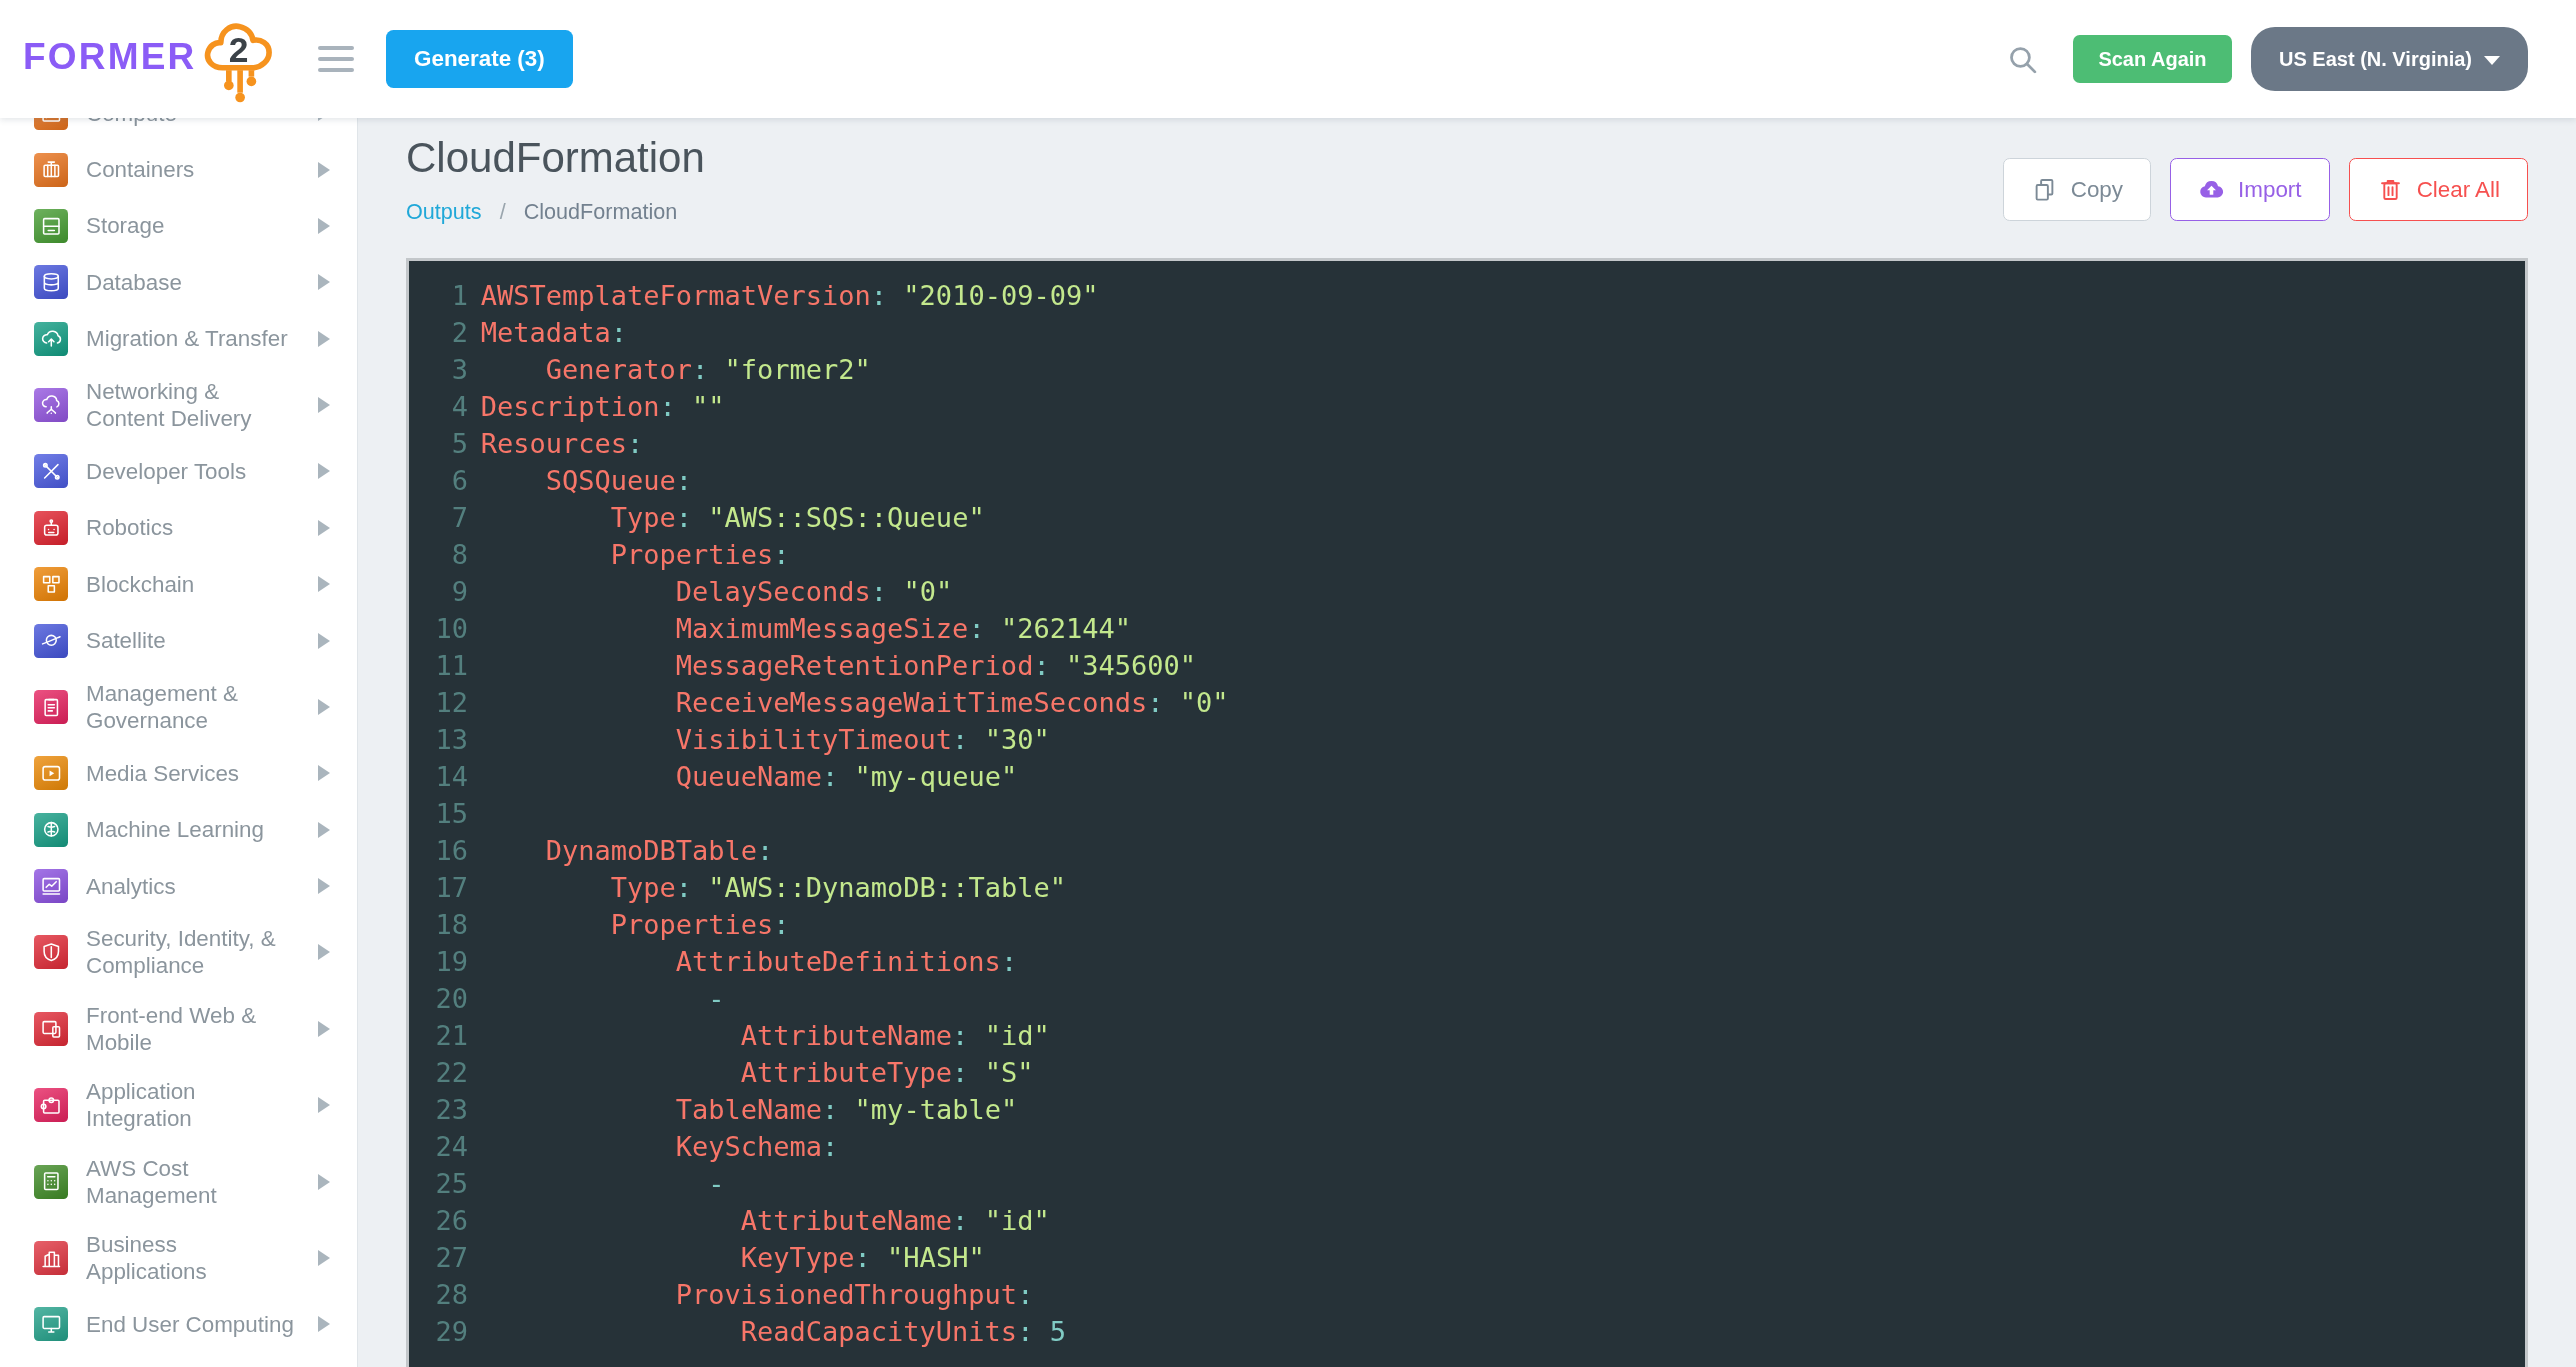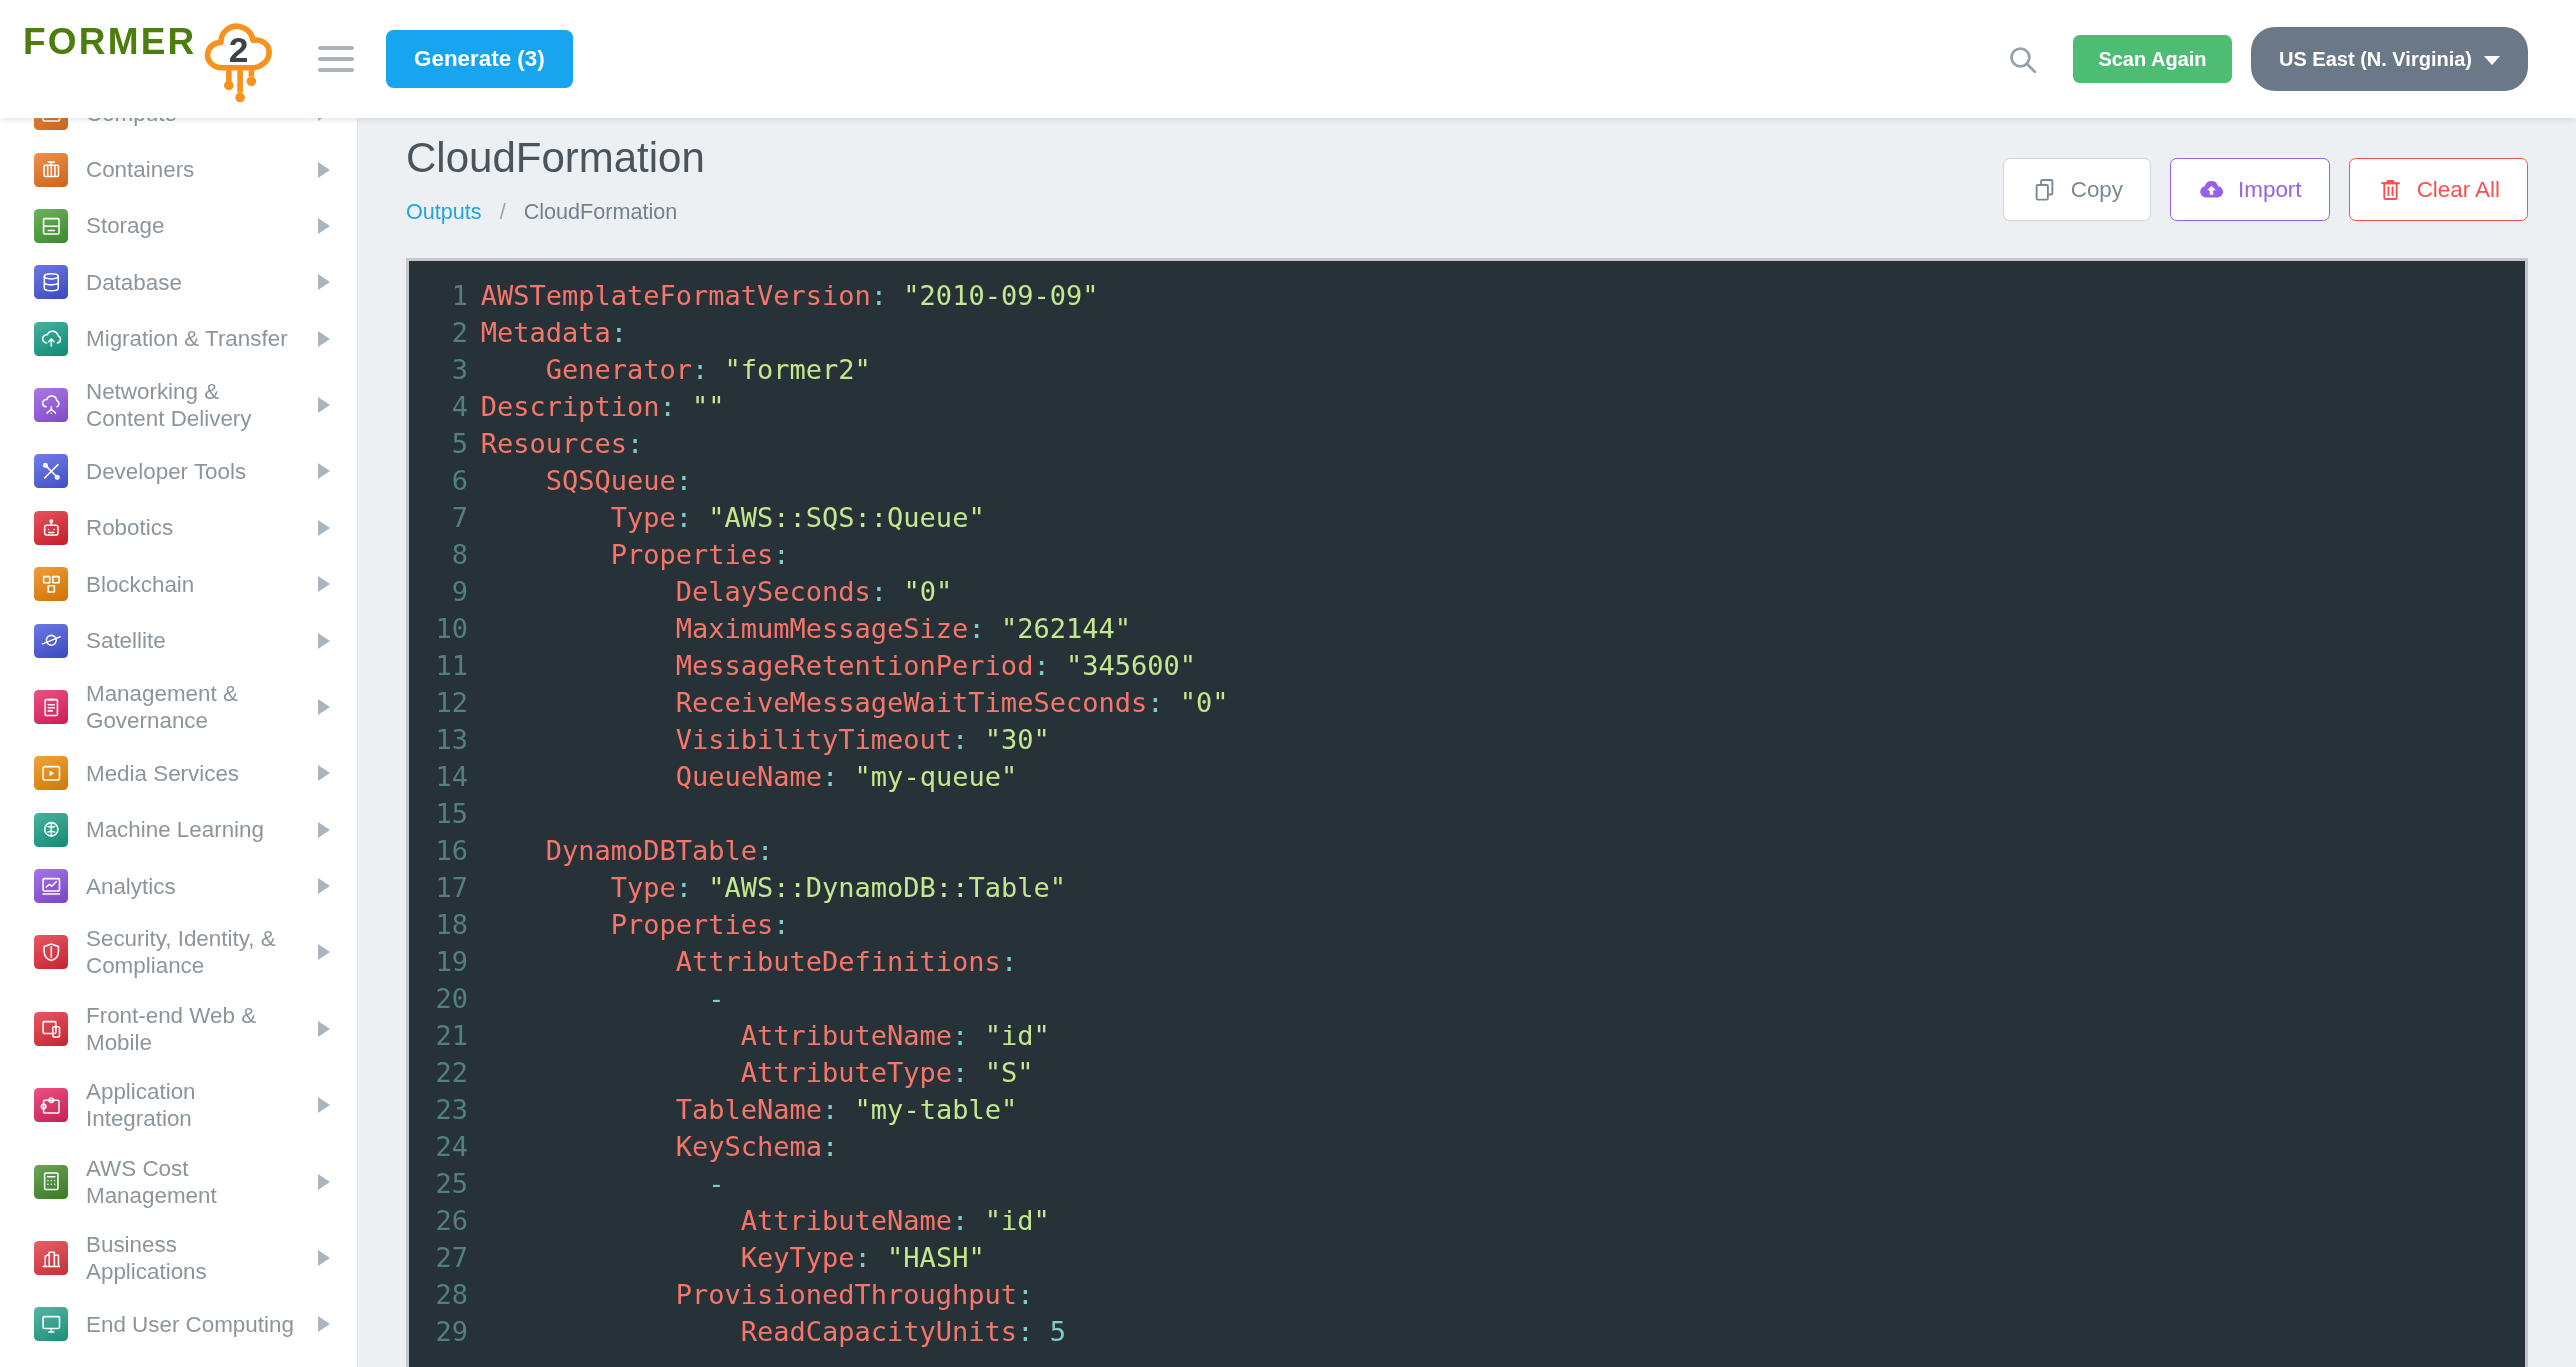--- a/index.html
+++ b/index.html
@@ -11,7 +11,7 @@
     display:flex; align-items:center; padding:0 48px 0 23px; z-index:30;
     box-shadow:0 1.5px 6px rgba(60,75,100,.14); }
   .brand { display:flex; align-items:flex-start; cursor:pointer; }
-  .brand-text { font-size:37px; font-weight:bold; color:#4d7c0f; letter-spacing:2.2px; margin-top:10px; }
+  .brand-text { font-size:37px; font-weight:bold; color:#8b5cf6; letter-spacing:2.2px; margin-top:25px; }
   .brand-cloud { margin-left:1.5px; margin-top:6px; }
   .hamburger { margin-left:31px; display:flex; flex-direction:column; gap:6.7px; cursor:pointer; padding:7.5px; }
   .hamburger span { width:36px; height:4.5px; border-radius:2.2px; background:#a9b3bc; }

